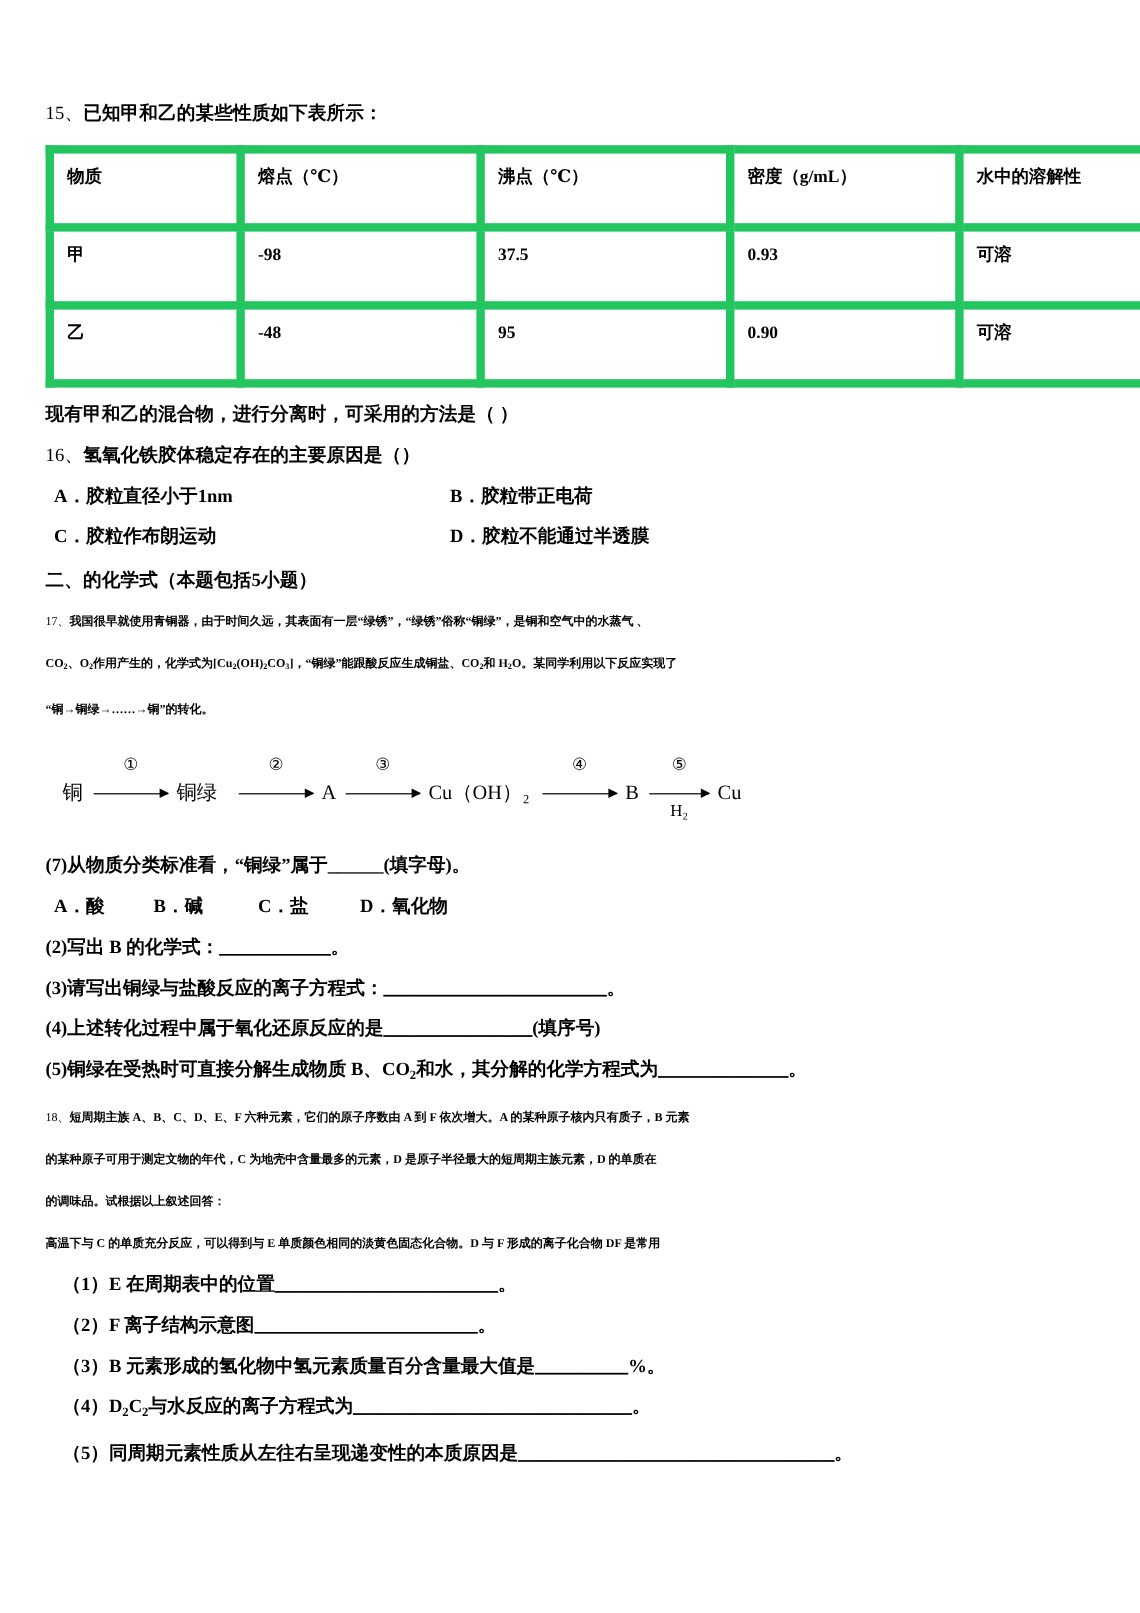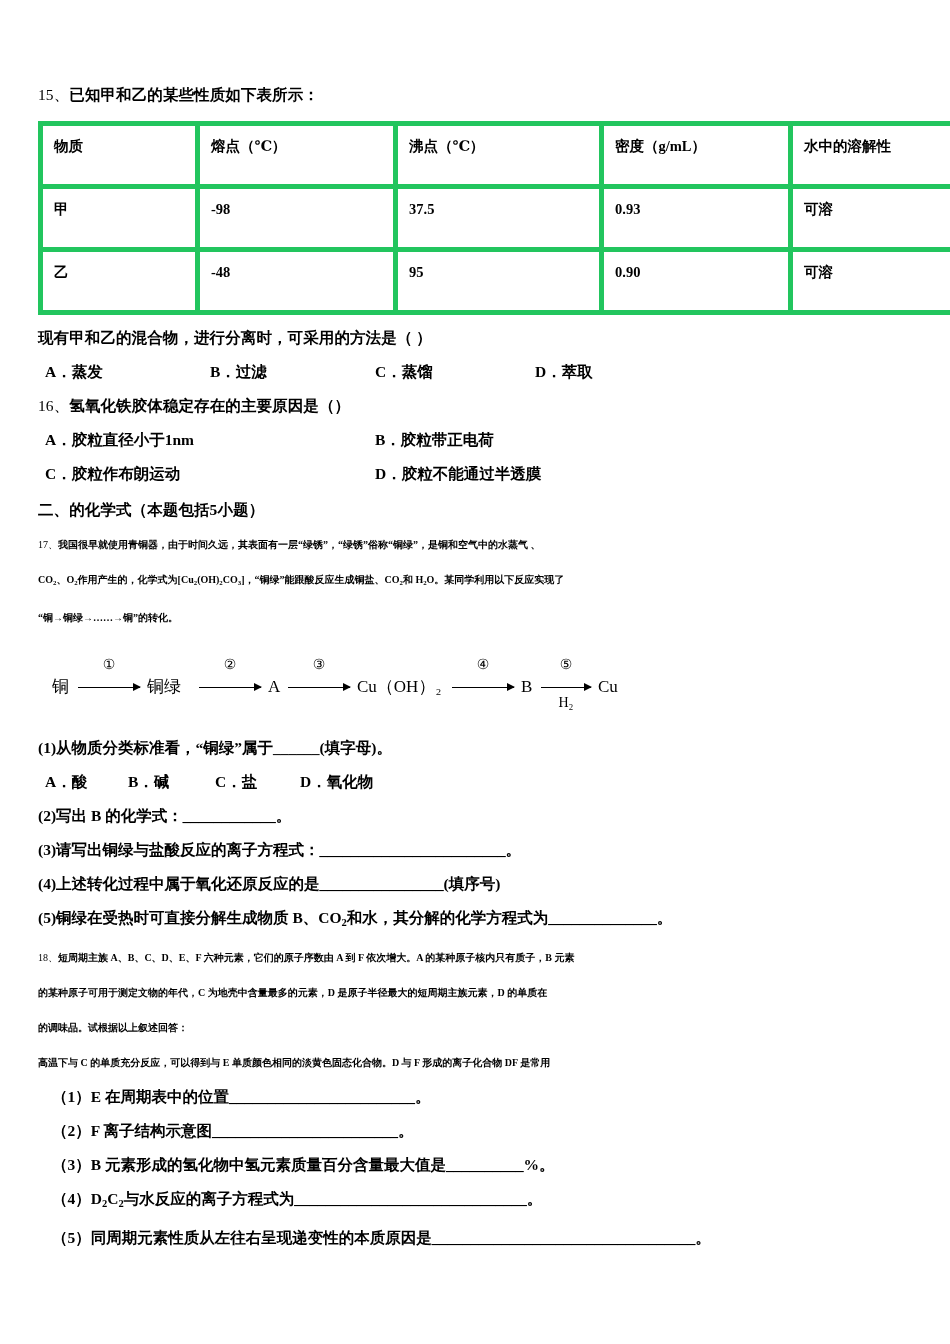--- a/index.html
+++ b/index.html
@@ -73,7 +73,7 @@
     table-layout: fixed;
   }
   table.props td, table.props th {
-    border: 5px solid #22c55e;
+    border: 7px solid #22c55e;
     padding: 10px 10px 10px 11px;
     font-size: 14.5px;
     line-height: 20px;

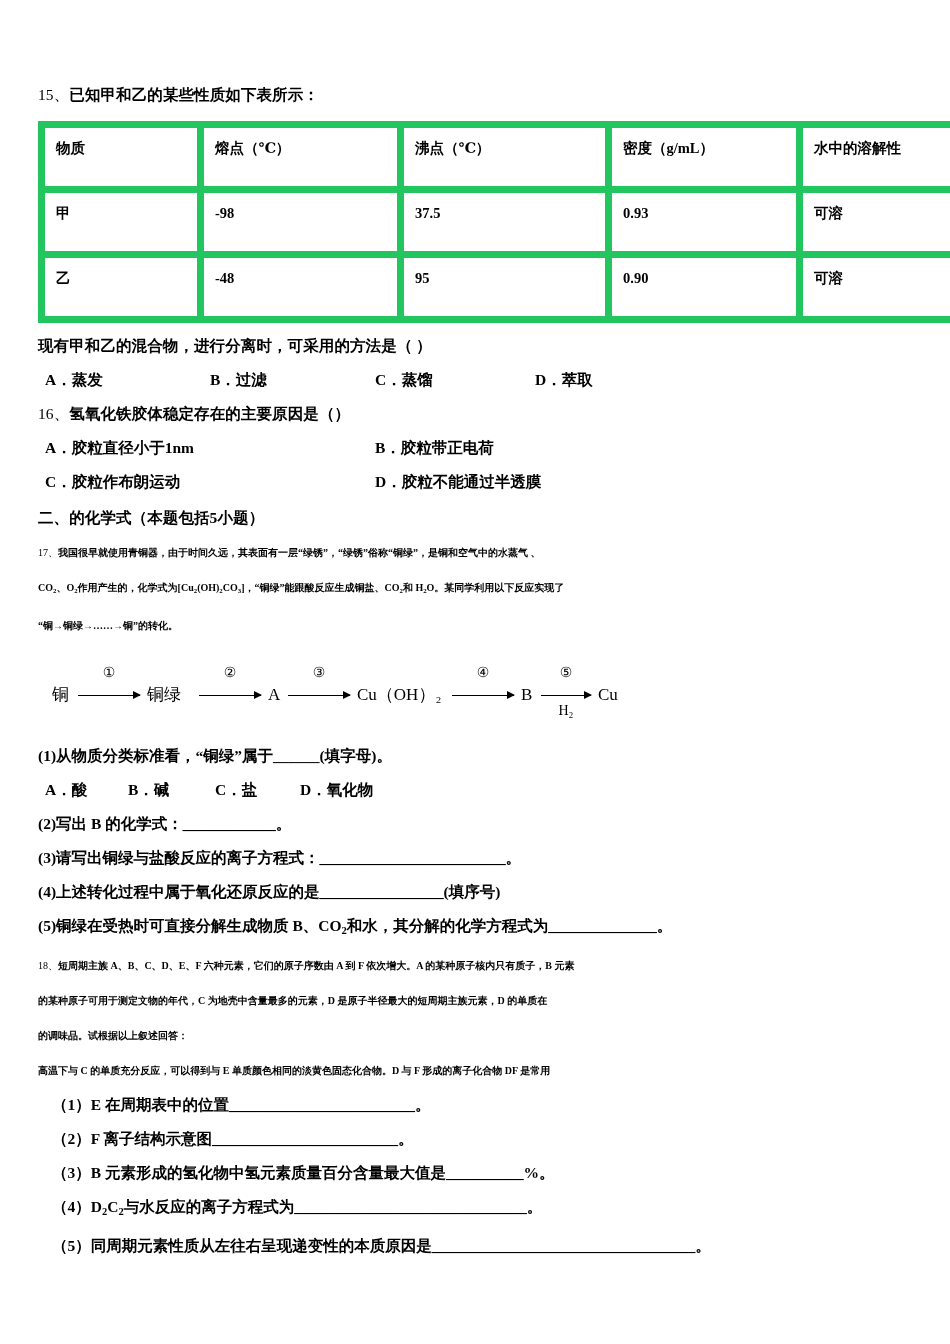--- a/index.html
+++ b/index.html
@@ -181,12 +181,6 @@
 
     <div class="q-line">现有甲和乙的混合物，进行分离时，可采用的方法是（  ）</div>
 
-    <div class="opt-row">
-      <span class="opt" style="left:7px;"><span class="lbl">A．</span><span>蒸发</span></span>
-      <span class="opt" style="left:172px;"><span class="lbl">B．</span><span>过滤</span></span>
-      <span class="opt" style="left:337px;"><span class="lbl">C．</span><span>蒸馏</span></span>
-      <span class="opt" style="left:497px;"><span class="lbl">D．</span><span>萃取</span></span>
-    </div>
 
     <div class="q-line">
       <span class="qnum-light">16、</span><span>氢氧化铁胶体稳定存在的主要原因是（）</span>

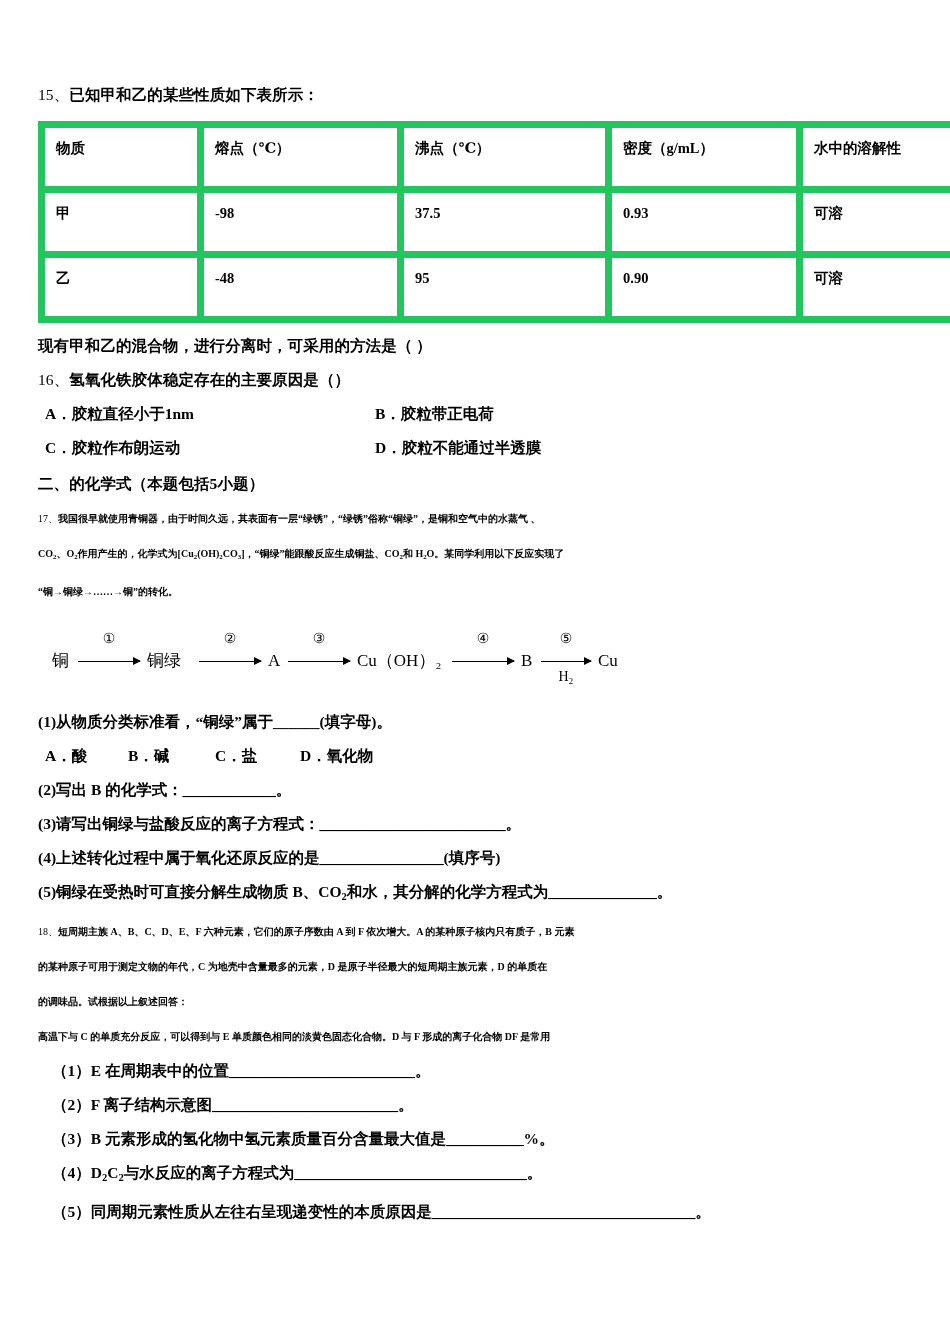--- a/index.html
+++ b/index.html
@@ -225,7 +225,7 @@
       <span class="node" style="left:546px;">Cu</span>
     </div>
 
-    <div class="stem">(1)从物质分类标准看，“铜绿”属于______(填字母)。</div>
+    <div class="stem">(7)从物质分类标准看，“铜绿”属于______(填字母)。</div>
 
     <div class="opt-row">
       <span class="opt" style="left:7px;"><span class="lbl">A．</span><span>酸</span></span>

